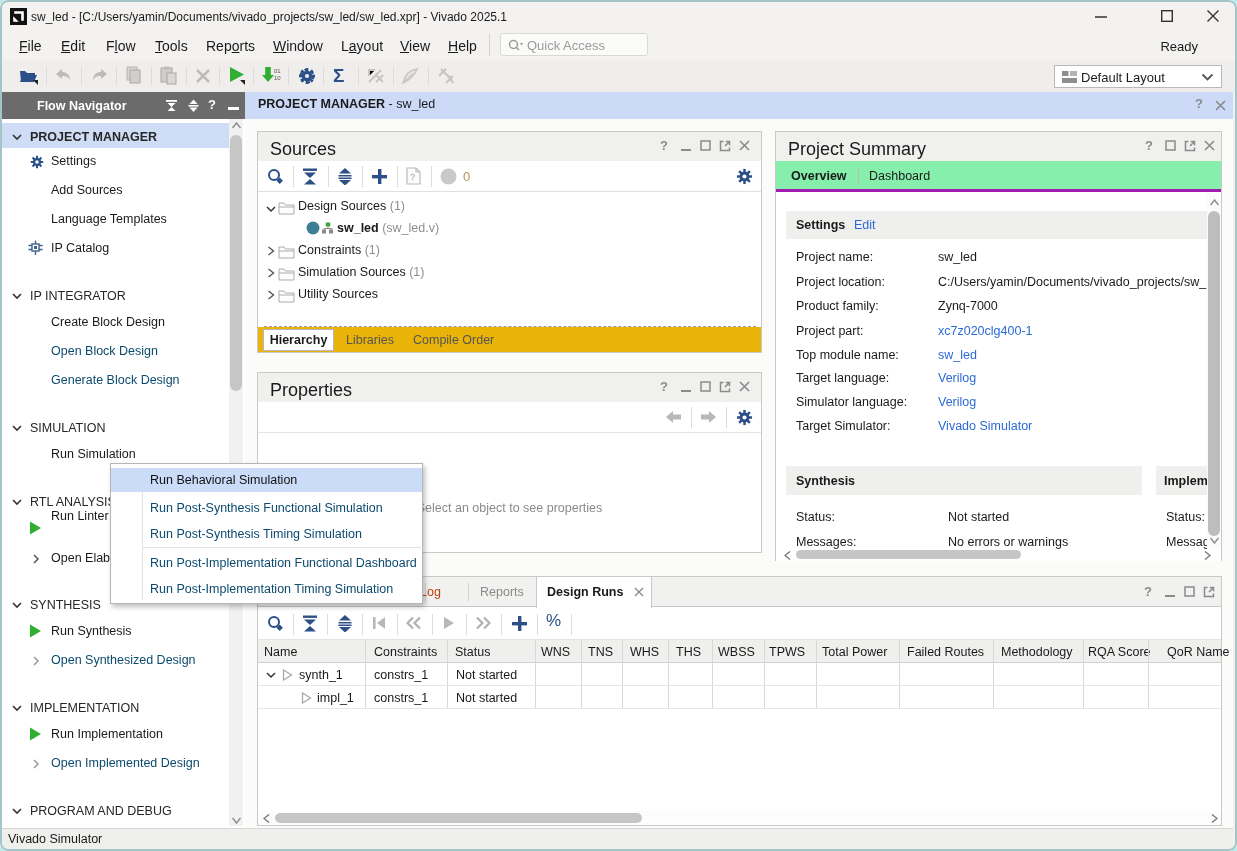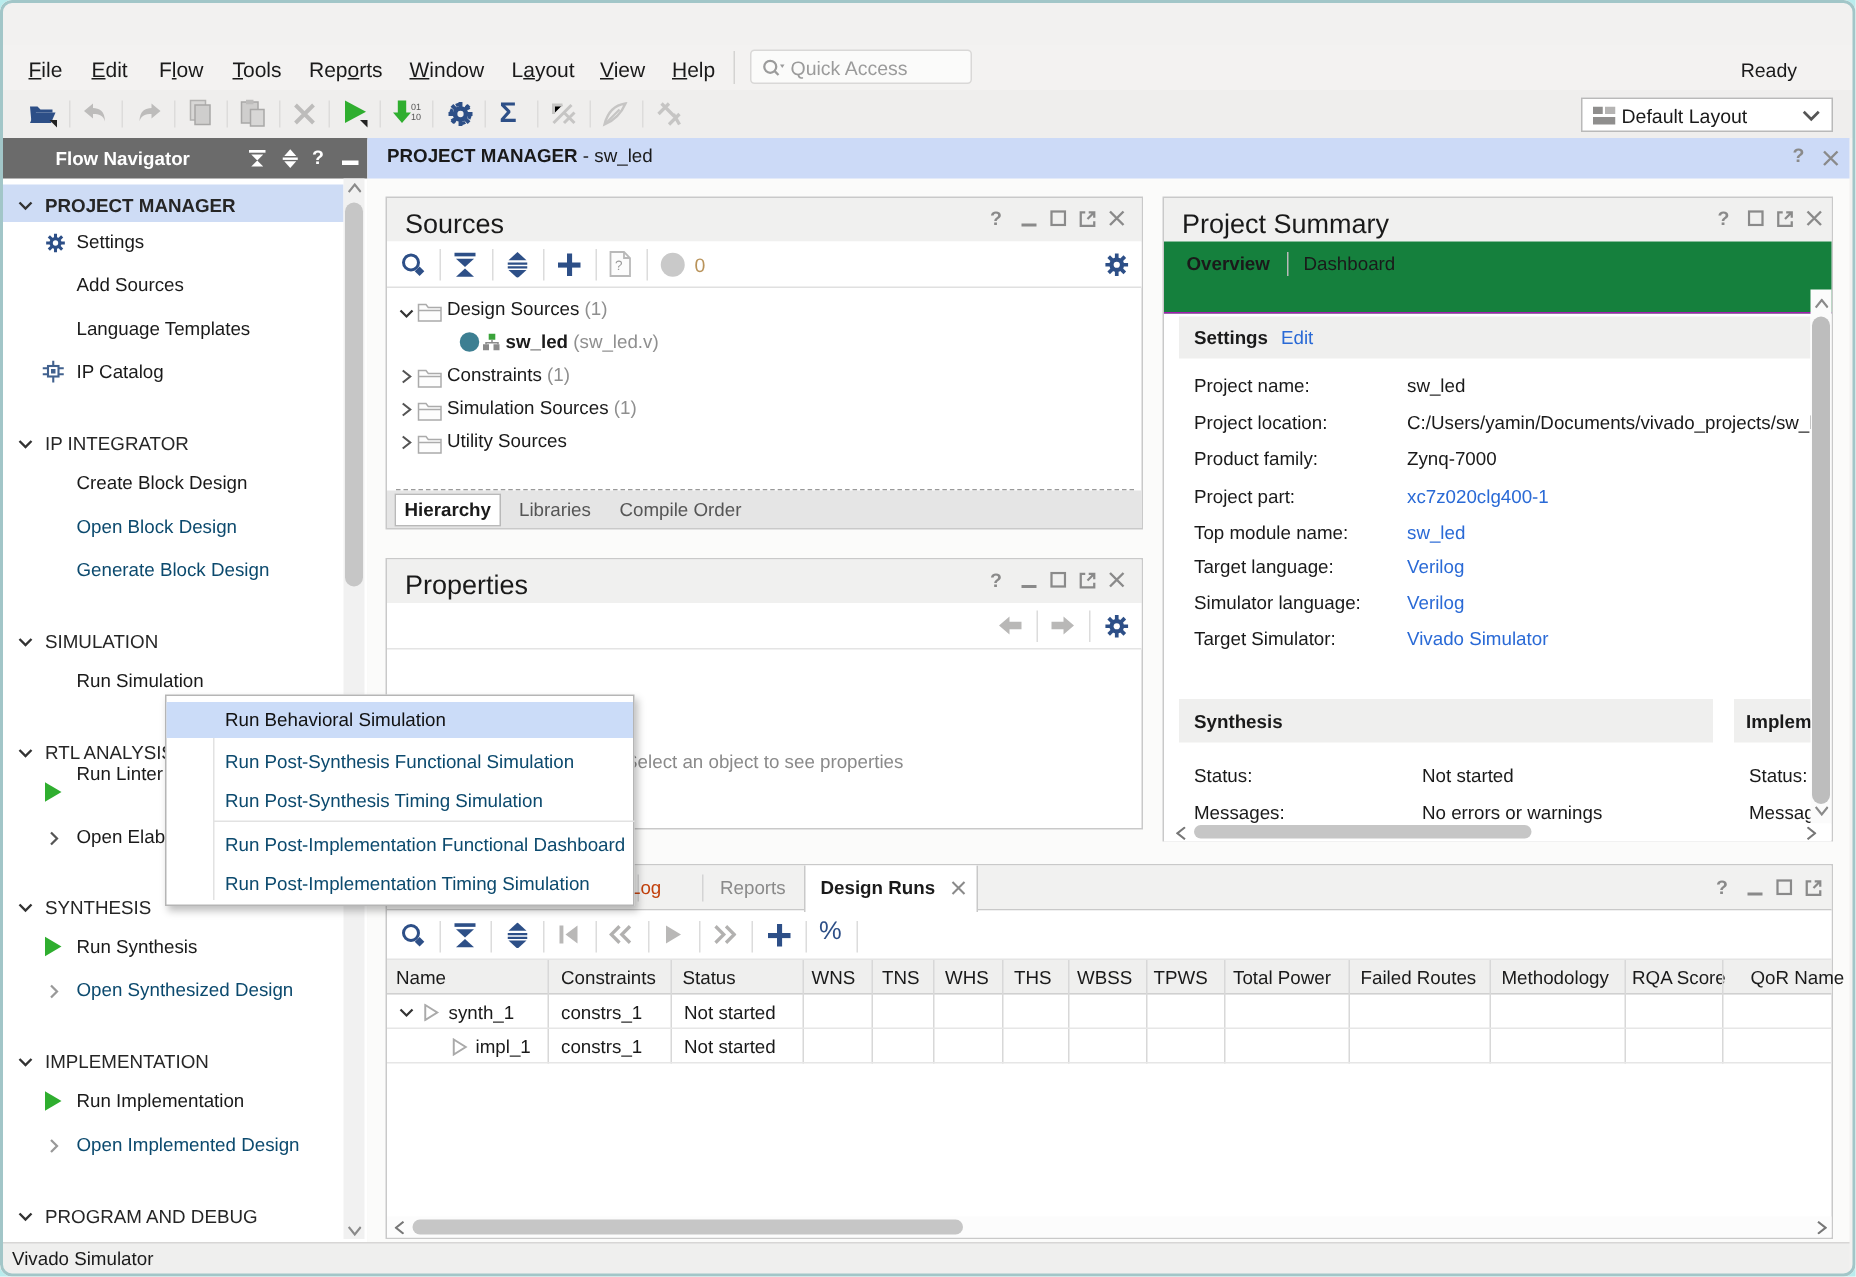--- a/index.html
+++ b/index.html
@@ -65,6 +65,23 @@
 <body>
 <div id="win">
   <div id="winborder"></div>
+  <div id="titlebar">
+    <svg class="abs" style="left:10px;top:8px" width="17" height="17" viewBox="0 0 17 17">
+      <rect x="0" y="0" width="17" height="17" fill="#111"></rect>
+      <path d="M4.2 3.2 H13.8 V12.8 H11.2 V5.8 H4.2 Z" fill="#fff"></path>
+      <path d="M3.2 13.8 V8.2 L5.8 10.8 V11.2 H6.2 L8.8 13.8 Z" fill="#fff"></path>
+    </svg>
+    <span id="title-text">sw_led - [C:/Users/yamin/Documents/vivado_projects/sw_led/sw_led.xpr] - Vivado 2025.1</span>
+    <svg class="abs" style="left:1094px;top:9px" width="14" height="14" viewBox="0 0 14 14">
+        <line x1="1" y1="8" x2="13" y2="8" stroke="#333" stroke-width="1.4"></line>
+      </svg>
+    <svg class="abs" style="left:1160px;top:9px" width="14" height="14" viewBox="0 0 14 14">
+        <rect x="1.7" y="1.7" width="10.6" height="10.6" fill="none" stroke="#333" stroke-width="1.4"></rect>
+      </svg>
+    <svg class="abs" style="left:1206px;top:9px" width="14" height="14" viewBox="0 0 14 14">
+        <path d="M1.5 1.5 L12.5 12.5 M12.5 1.5 L1.5 12.5" stroke="#333" stroke-width="1.4"></path>
+      </svg>
+  </div>
   <div id="menubar">
     <span class="mi" style="left:19px"><u>F</u>ile</span>
     <span class="mi" style="left:61px"><u>E</u>dit</span>

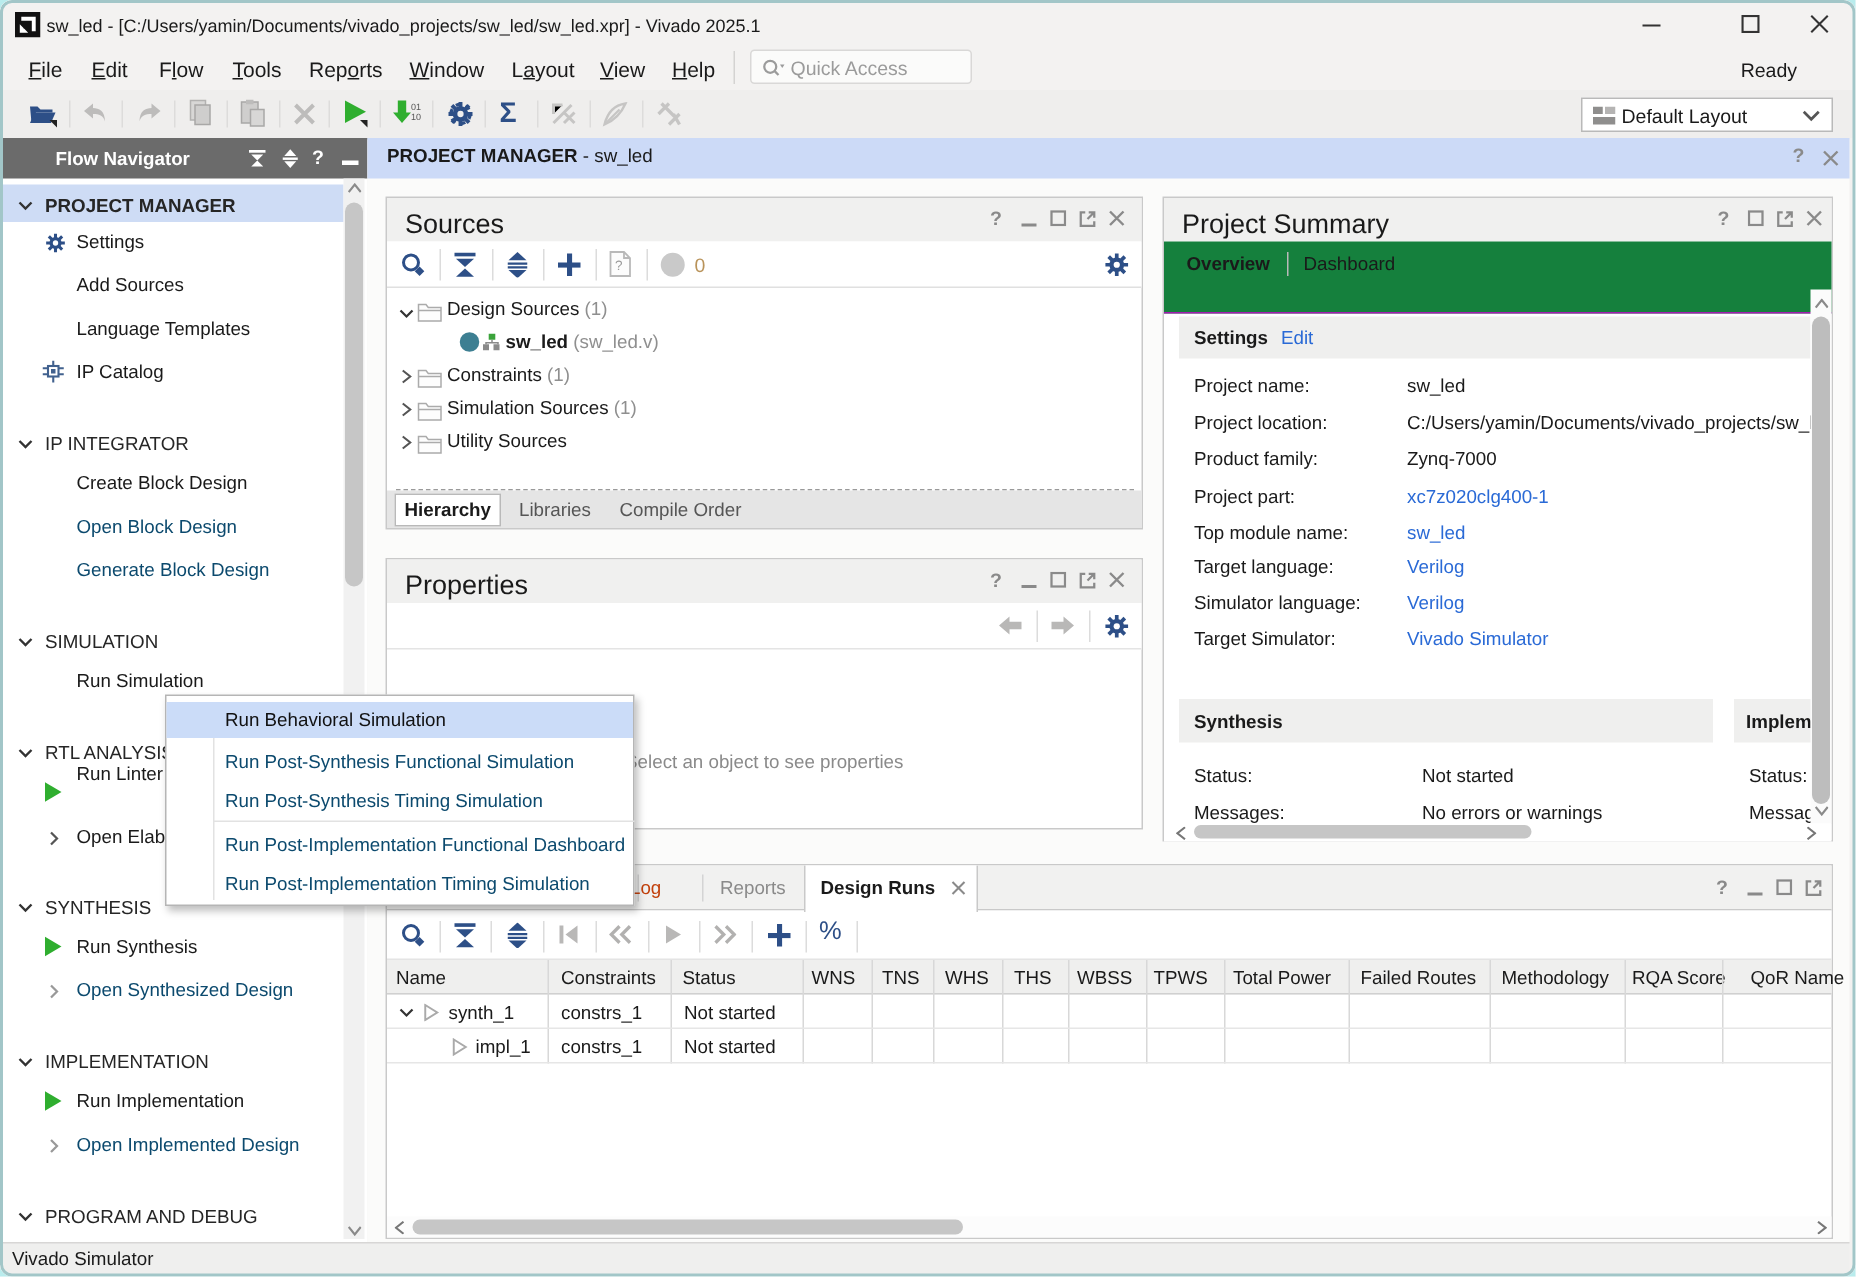--- a/index.html
+++ b/index.html
@@ -497,7 +497,7 @@
             <path d="M1 1 L10 10 M10 1 L1 10" stroke="#8a8a8a" stroke-width="1.6"></path>
           </svg>
       </div>
-      <div class="abs" style="left:0;top:29px;width:445px;height:48px;background:#15803d;border-bottom:1px solid #a21caf">
+      <div class="abs" style="left:0;top:29px;width:445px;height:31px;background:#86efac;border-bottom:3px solid #a21caf">
         <span class="abs b" style="left:15px;top:8px;font-size:12.5px">Overview</span>
         <div class="abs" style="left:82px;top:7px;width:1px;height:16px;background:#b9b9b9"></div>
         <span class="abs" style="left:93px;top:8px;font-size:12.5px">Dashboard</span>

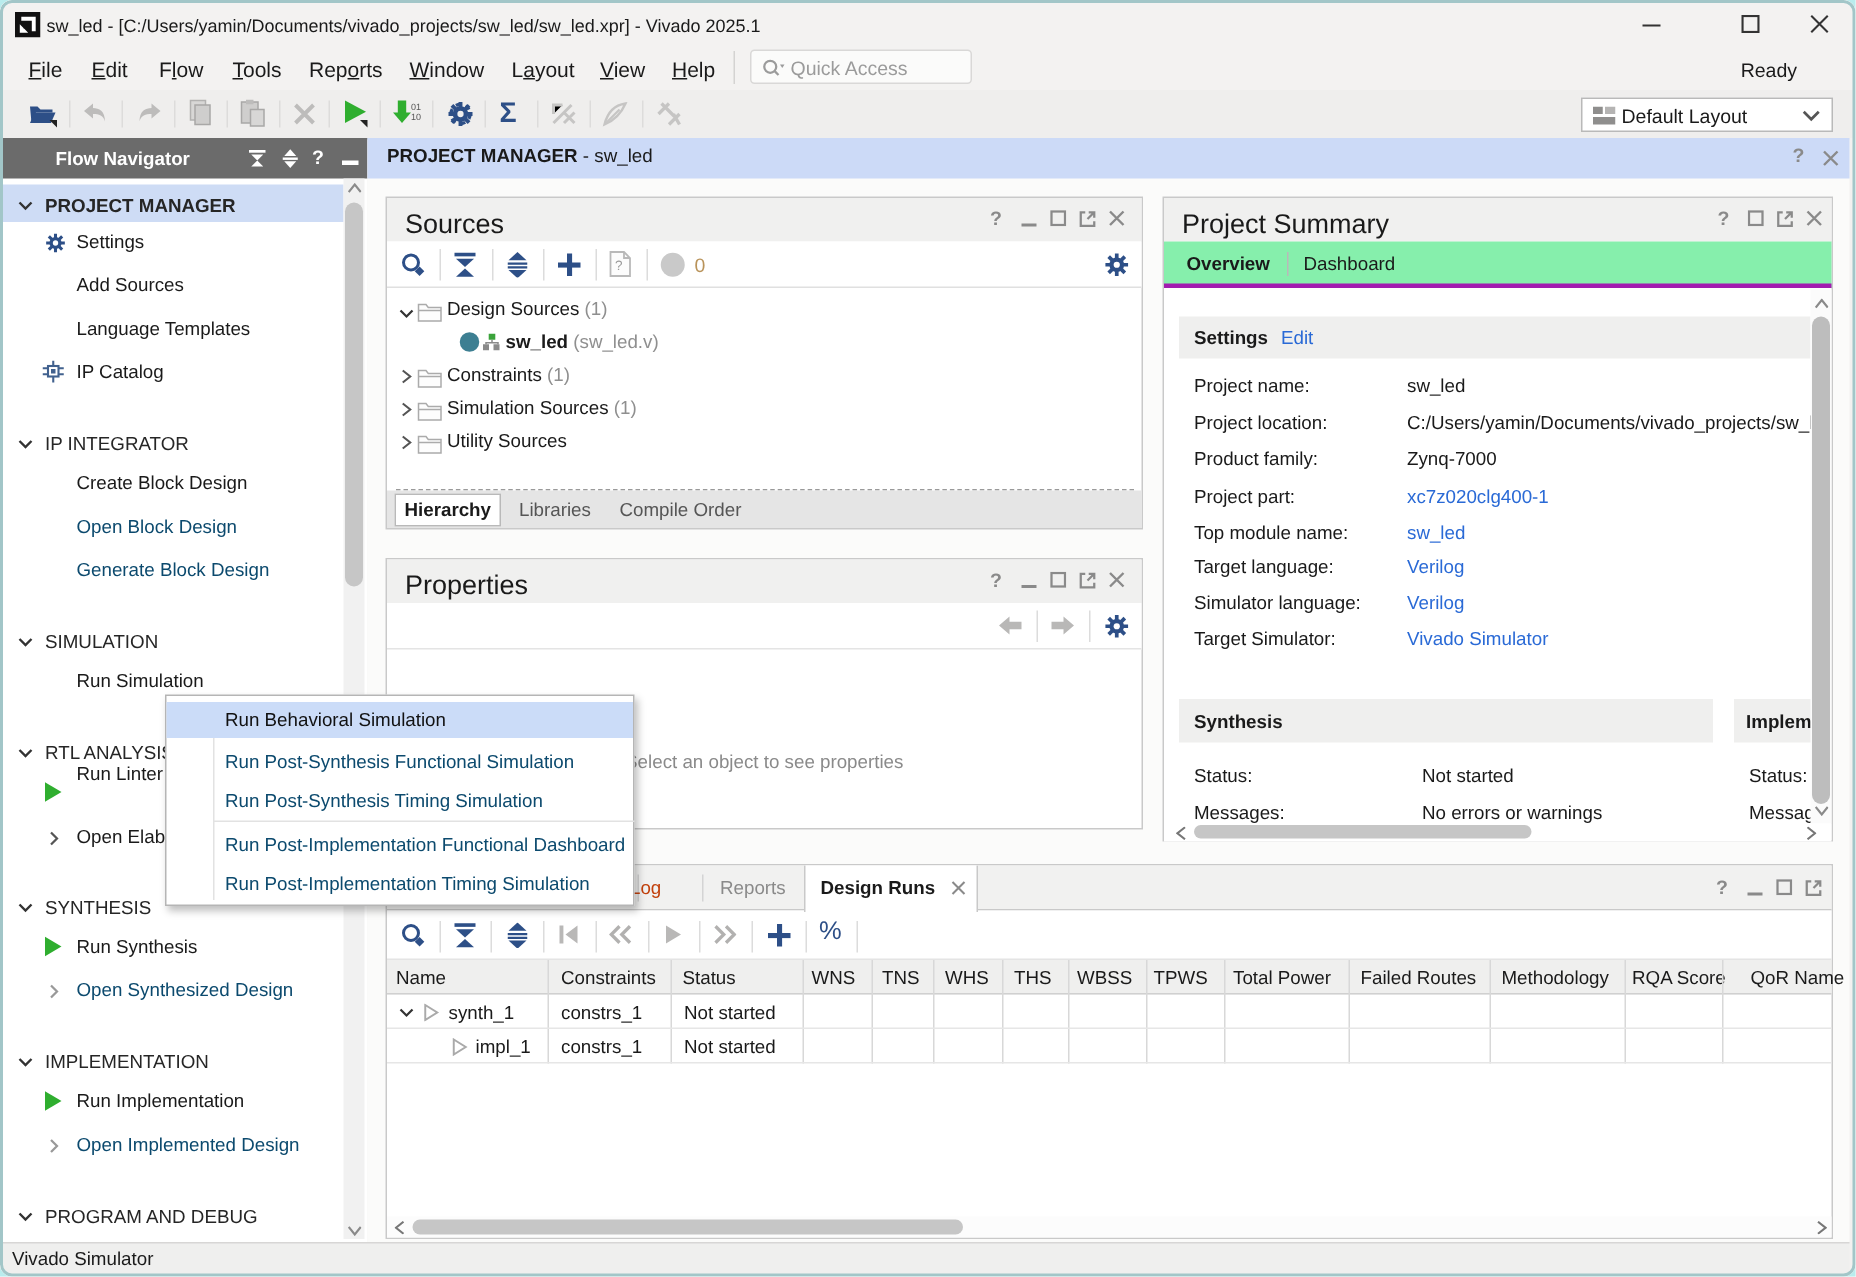--- a/index.html
+++ b/index.html
@@ -434,7 +434,7 @@
       </div>
       <div class="abs" style="left:6px;top:194px;width:492px;border-top:1px dashed #9a9a9a"></div>
 
-      <div class="abs" style="left:0;top:195px;width:503px;height:25px;font-size:12.5px;background:#e5e5e5">
+      <div class="abs" style="left:0;top:195px;width:503px;height:25px;font-size:12.5px;background:#eab308">
         <div class="abs" style="left:5px;top:2px;width:71px;height:22px;background:#fff;border:1px solid #b9b9b9;text-align:center"><span class="b" style="line-height:21px">Hierarchy</span></div>
         <span class="abs" style="left:88px;top:6px;color:#555">Libraries</span>
         <span class="abs" style="left:155px;top:6px;color:#555">Compile Order</span>

